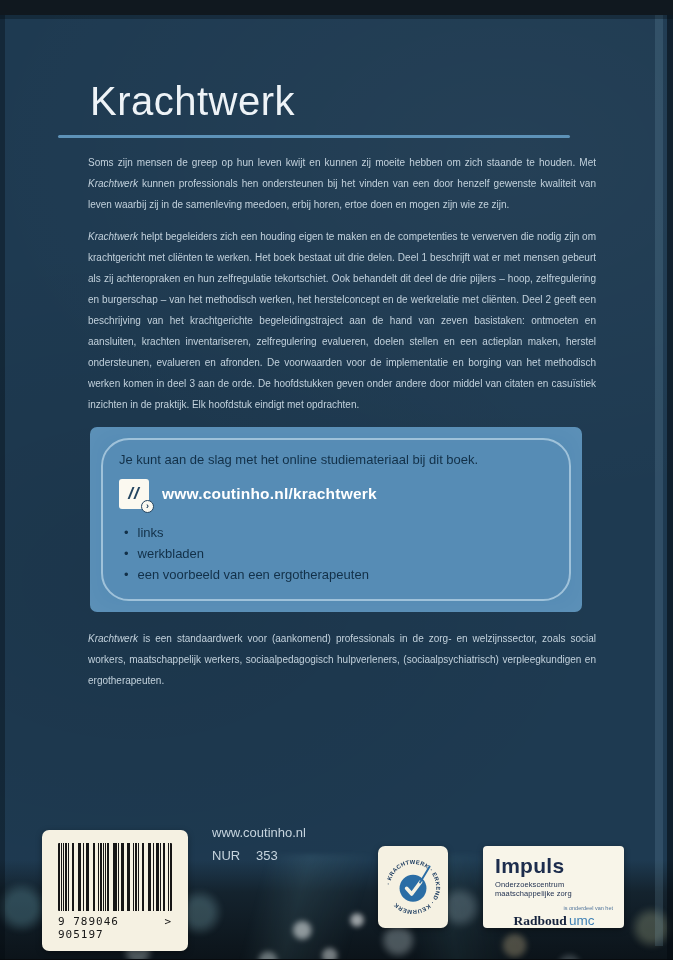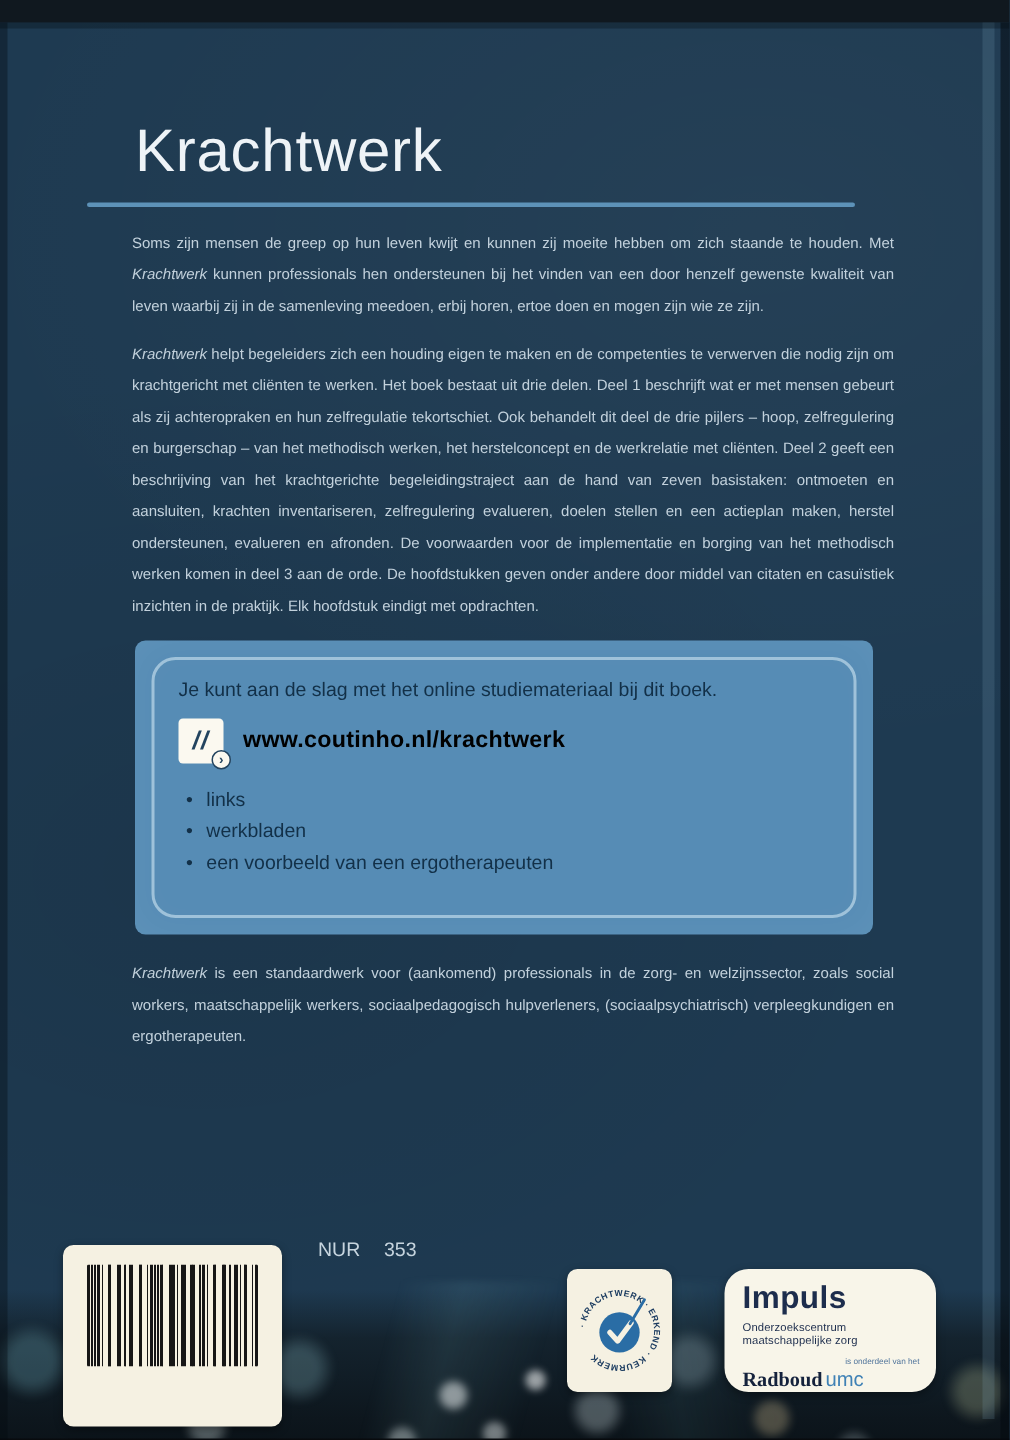--- a/index.html
+++ b/index.html
@@ -71,8 +71,8 @@
     box-shadow:inset 0 0 30px rgba(255,255,255,0.06);
   }
   .online-inner{
-    border:2px solid rgba(218,238,248,0.55); border-radius:16px;
-    padding:12px 16px 25px 16px; color:#123048;
+    border:2px solid rgba(218,238,248,0.55); border-radius:28px;
+    padding:12px 16px 14px 16px; color:#123048;
   }
   .online-intro{font-size:13px; font-weight:400; margin-bottom:12px;}
   .online-link-row{display:flex; align-items:center; gap:13px; margin-bottom:13px;}

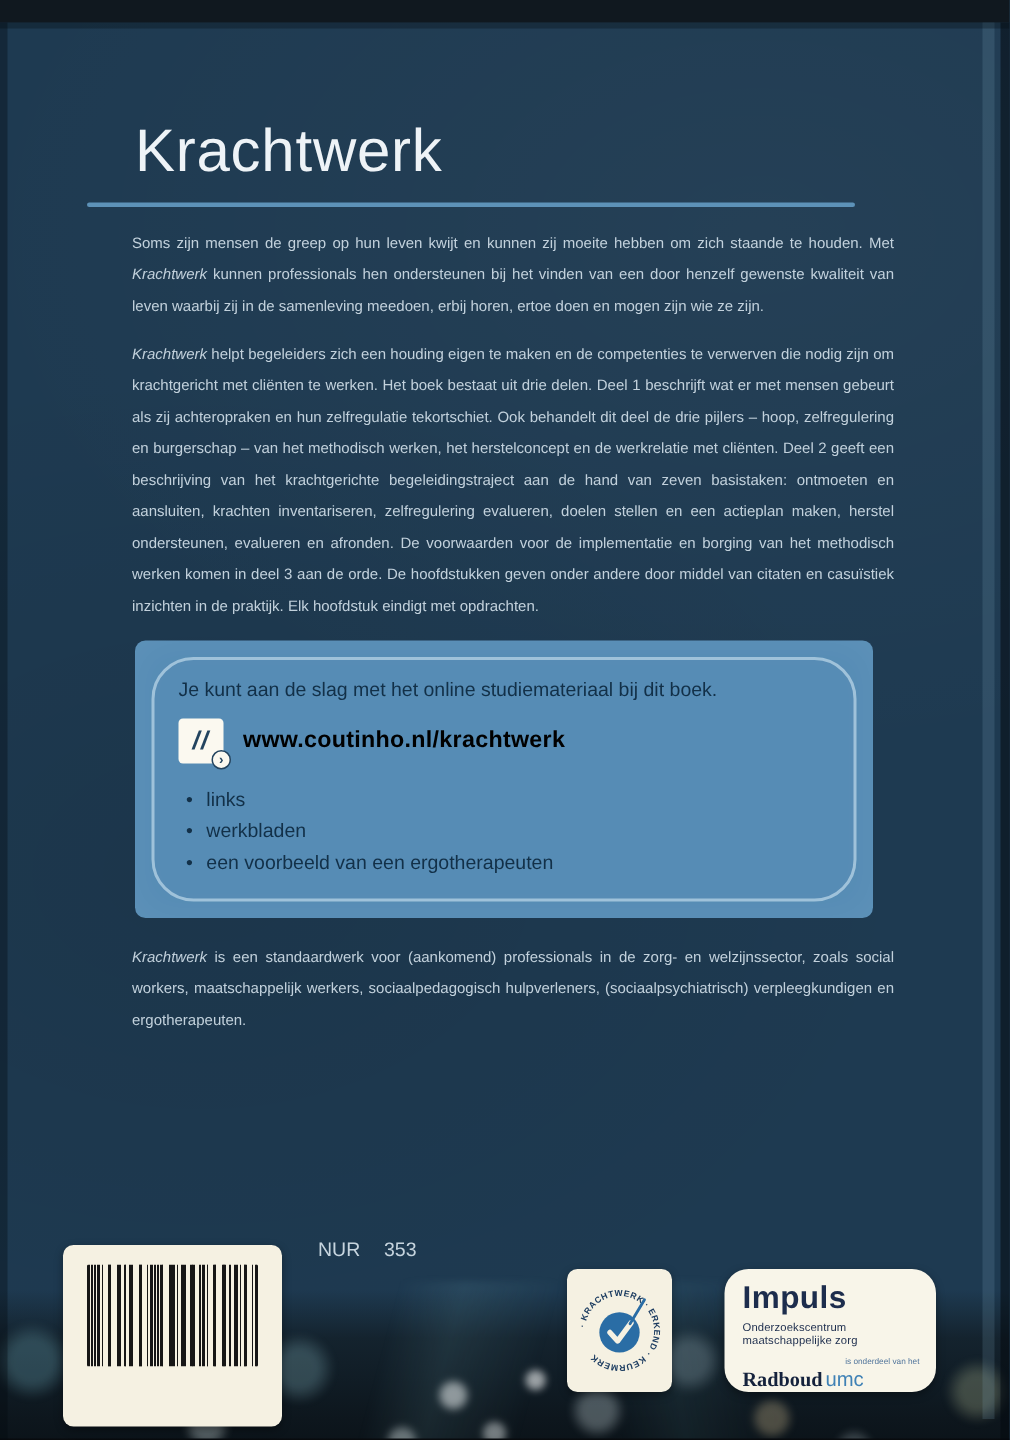--- a/index.html
+++ b/index.html
@@ -86,7 +86,7 @@
     background:#fbf9f0; border:1.5px solid #23445f; display:flex; align-items:center; justify-content:center;
     font-size:9px; font-weight:700; color:#23445f; line-height:1;
   }
-  .online-url{font-size:15.5px; font-weight:700; color:#000000; letter-spacing:0.2px;}
+  .online-url{font-size:15.5px; font-weight:700; color:#ffffff; letter-spacing:0.2px;}
   .bullet-row{display:flex; gap:9px; font-size:13px; line-height:21px; color:#123048; padding-left:5px;}
   .bullet-row .dot{font-size:13px; line-height:21px;}
   

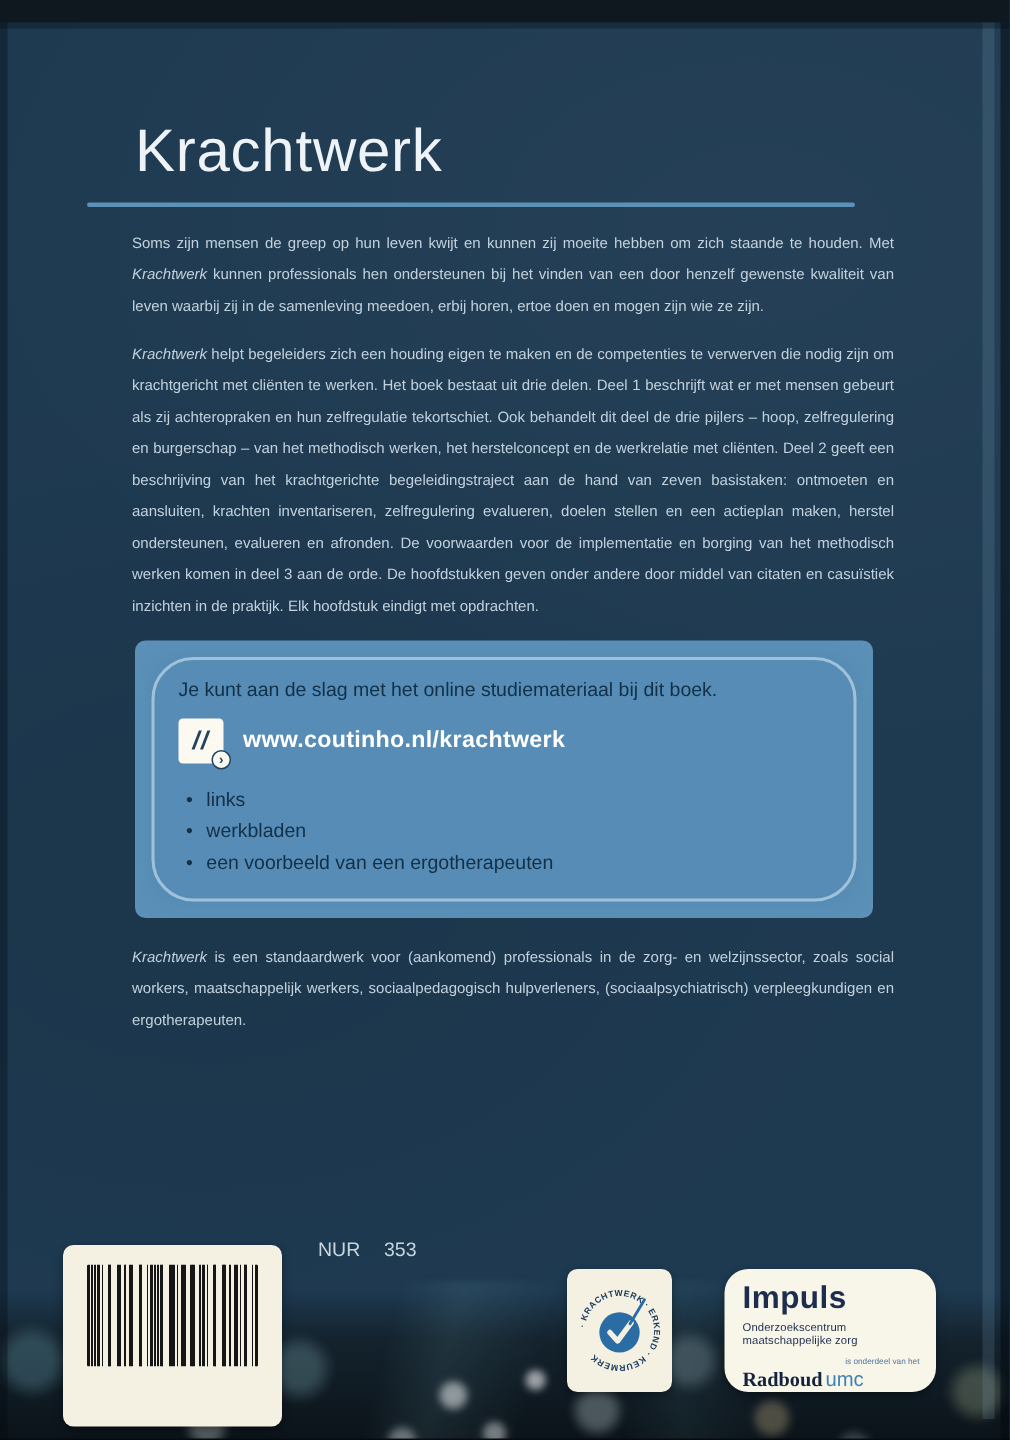--- a/index.html
+++ b/index.html
@@ -177,6 +177,7 @@
   </div>
 
   <div class="footer-lines">
+    <div><span>www.coutinho.nl</span></div>
     <div>
       <span class="lbl">NUR</span><span>353</span>
     </div>

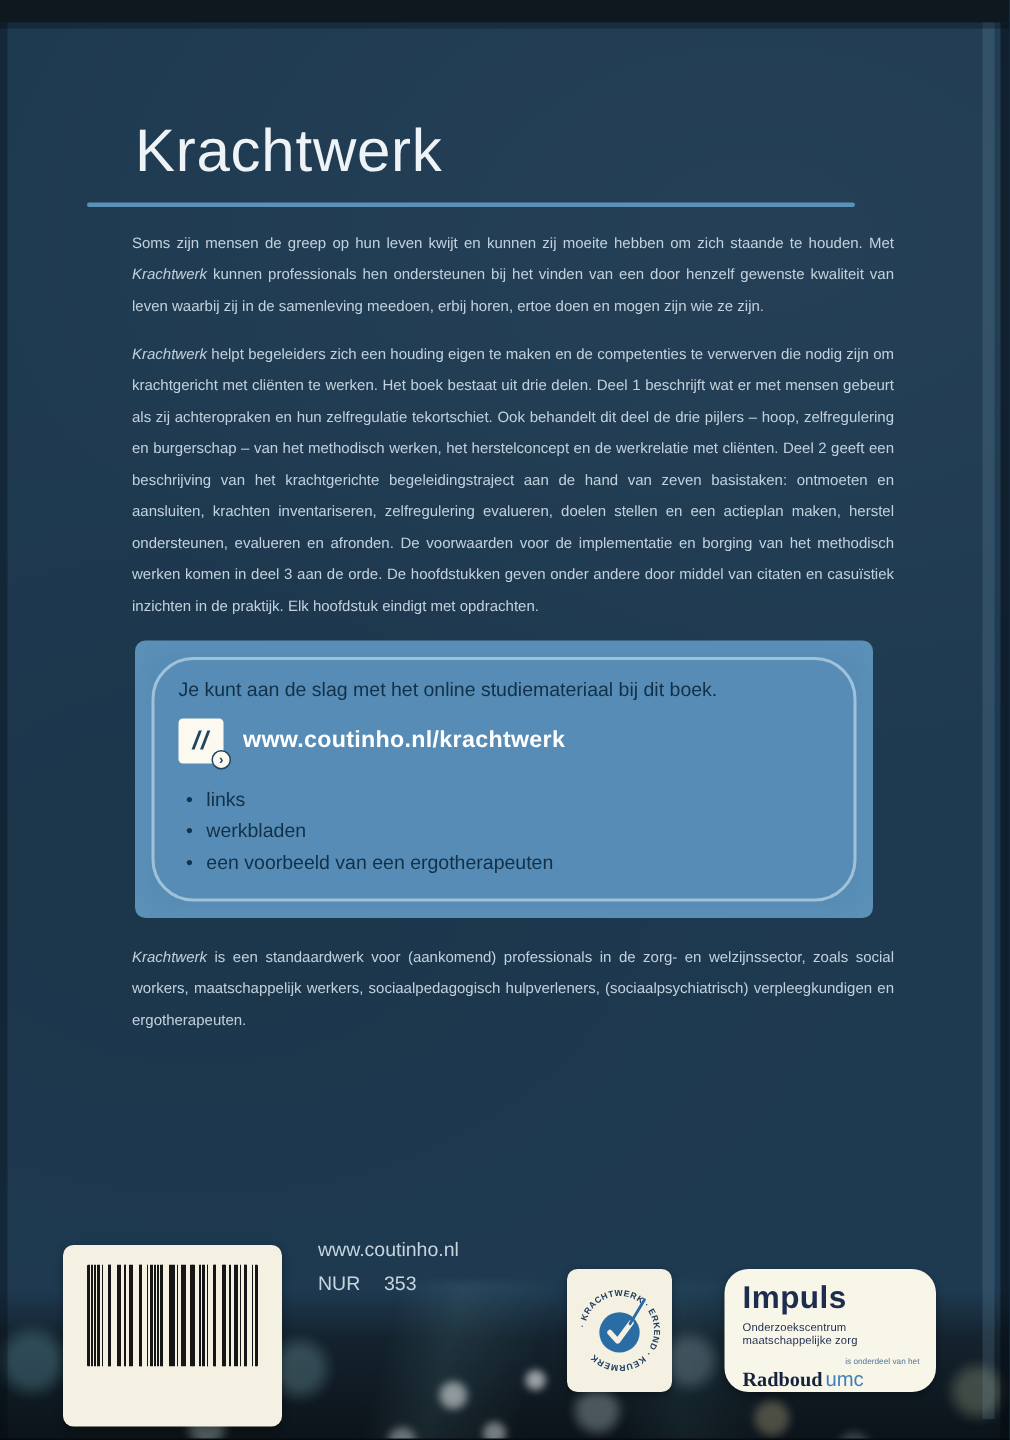--- a/index.html
+++ b/index.html
@@ -115,7 +115,7 @@
   }
   .impuls-panel{
     position:absolute; left:483px; top:831px; width:141px; height:82px; z-index:4;
-    background:#f8f5e9; border-radius:16px; padding:9px 11px 8px 12px;
+    background:#f8f5e9; border-radius:4px; padding:9px 11px 8px 12px;
     box-shadow:0 2px 6px rgba(0,0,0,0.35);
   }
   .impuls-name{font-size:21px; font-weight:700; color:var(--impuls-navy); letter-spacing:0.3px; line-height:1;}

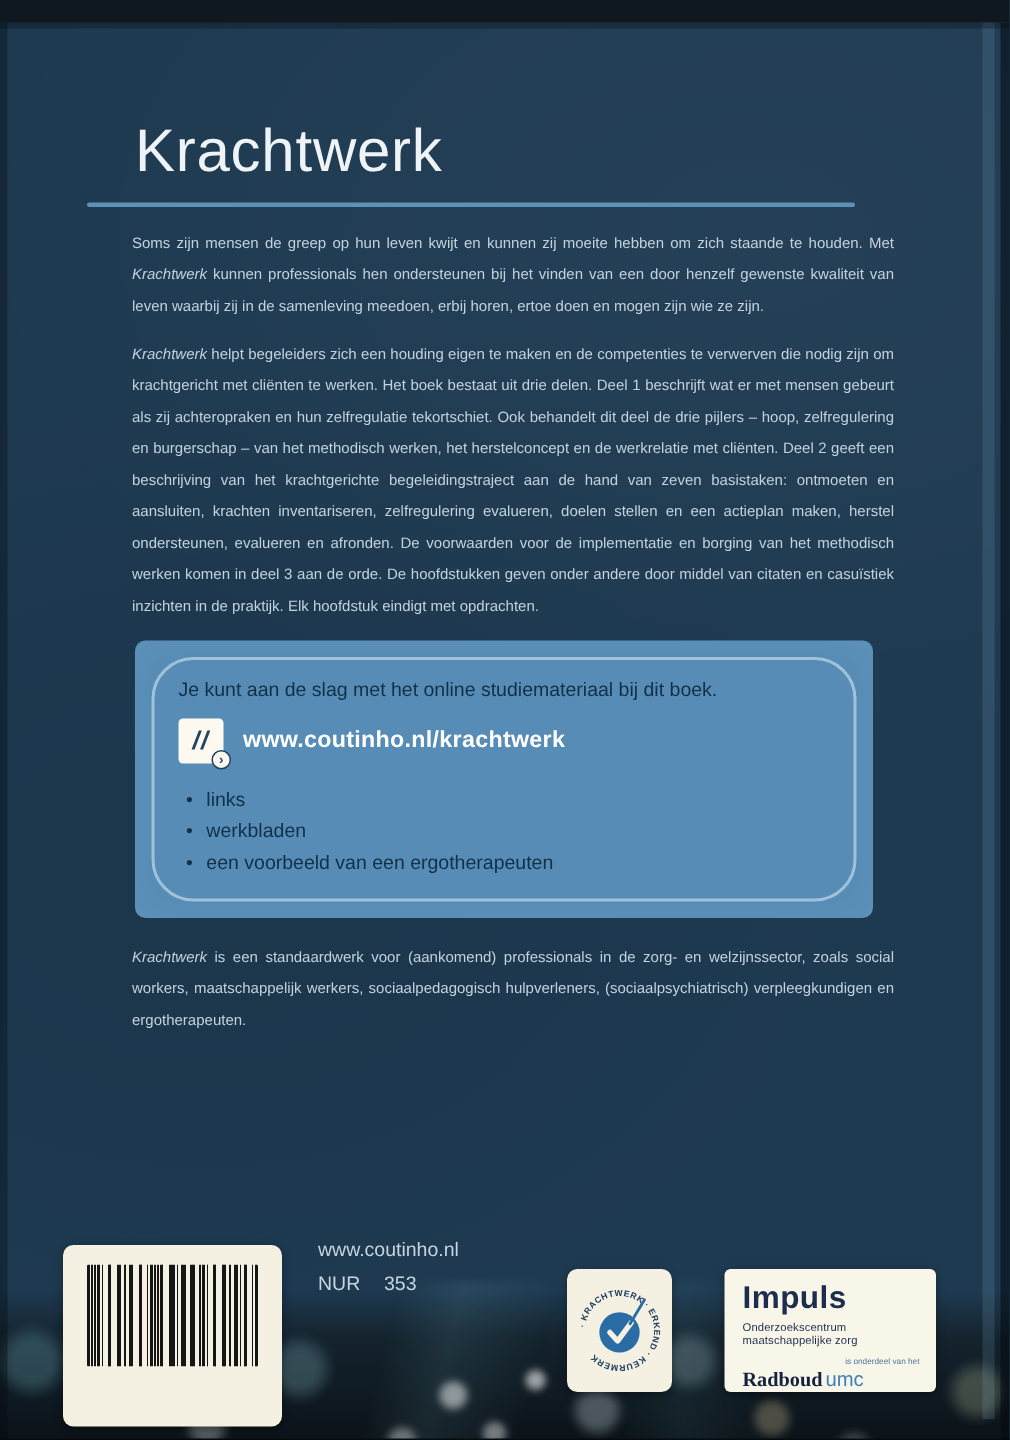--- a/index.html
+++ b/index.html
@@ -185,6 +185,10 @@
 
   <div class="barcode-panel">
     <div class="barcode-bars"></div>
+    <div class="barcode-digits">
+      <span>9 789046 905197</span>
+        <span>&gt;</span>
+    </div>
   </div>
 
   <div class="keurmerk-panel">

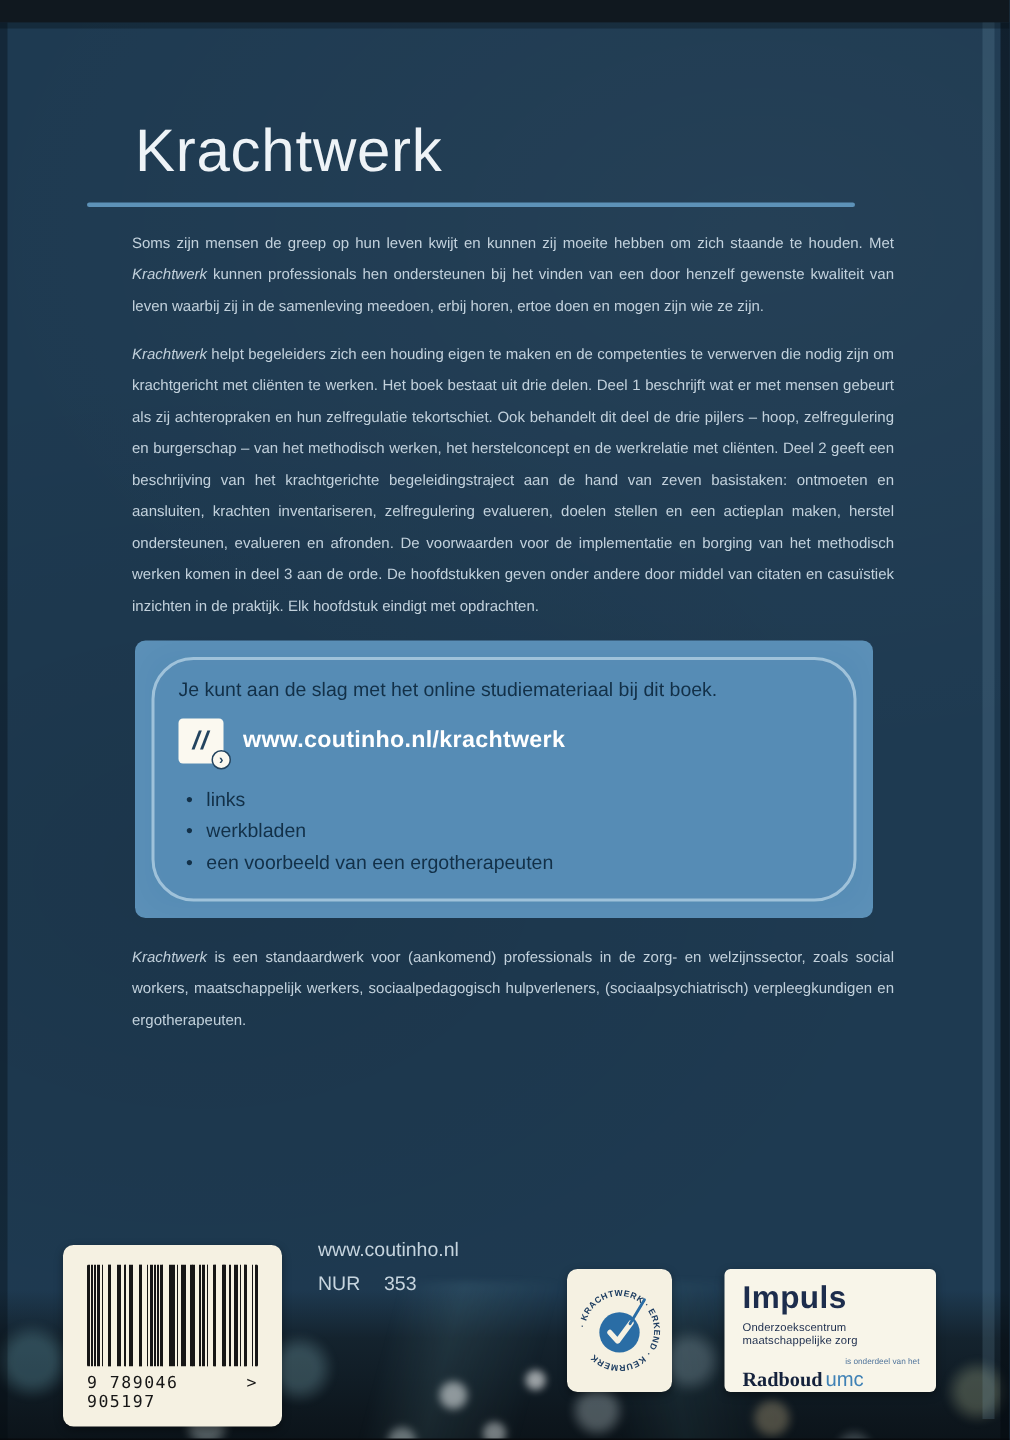--- a/index.html
+++ b/index.html
@@ -121,7 +121,7 @@
   .impuls-name{font-size:21px; font-weight:700; color:var(--impuls-navy); letter-spacing:0.3px; line-height:1;}
   .impuls-sub{font-size:7.5px; font-weight:400; color:var(--impuls-navy); margin-top:4px; letter-spacing:0.1px;}
   .impuls-aff{font-size:5.5px; color:#51759c; text-align:right; margin-top:7px;}
-  .impuls-radboud{ text-align:left; line-height:1; margin-top:1px;}
+  .impuls-radboud{ text-align:center; line-height:1; margin-top:1px;}
   .impuls-radboud .rb{font-family:"Liberation Serif",serif; font-weight:700; font-size:13.5px; color:#15223c;}
   .impuls-radboud .umc{font-family:"Liberation Sans",sans-serif; font-size:13.5px; color:var(--umc-blue); margin-left:2px;}
 </style>

